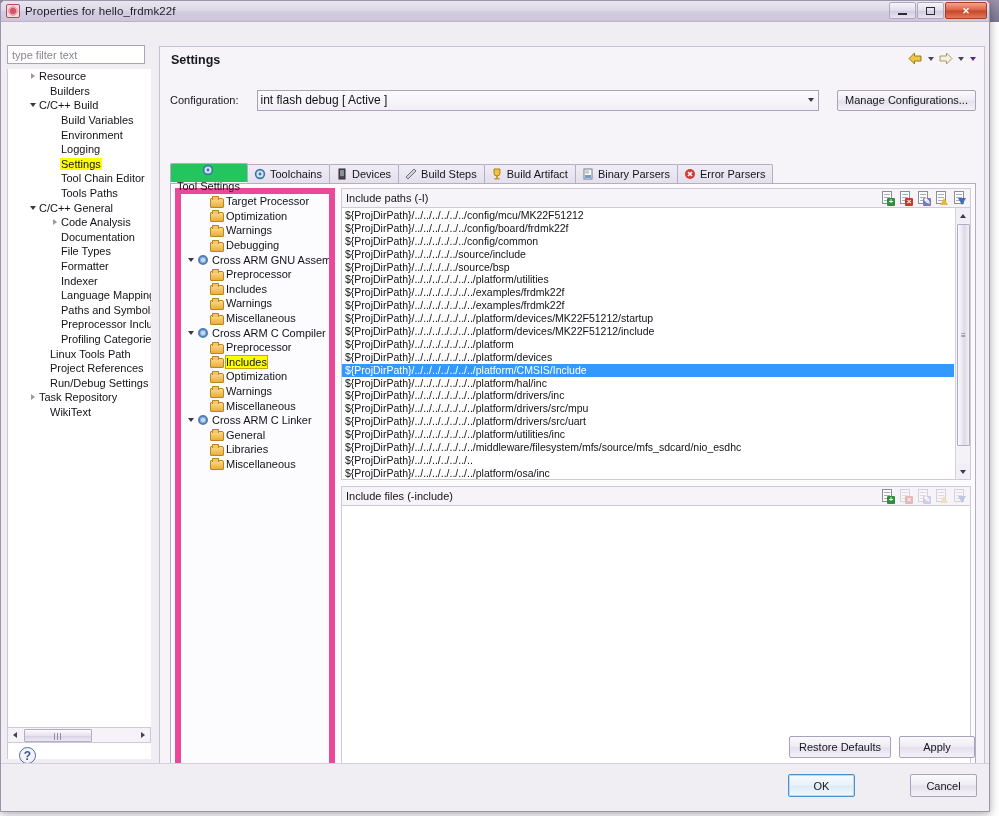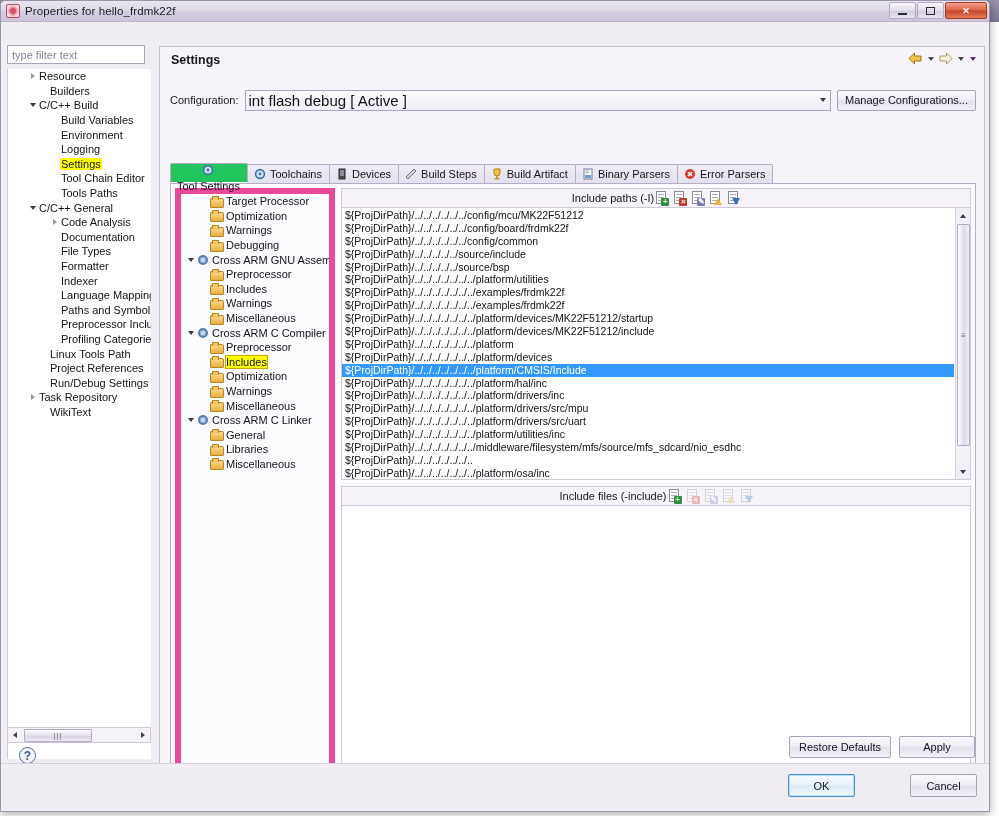--- a/index.html
+++ b/index.html
@@ -163,7 +163,7 @@
   
   #config-row {
     position: absolute; left: 10px; top: 42px; width: 806px; height: 22px;
-    display: flex; align-items: center; gap: 6px;
+    display: flex; align-items: center; gap: 18px;
   }
   #config-label { font-size: 11px; color: #15151c; }
   #config-select {

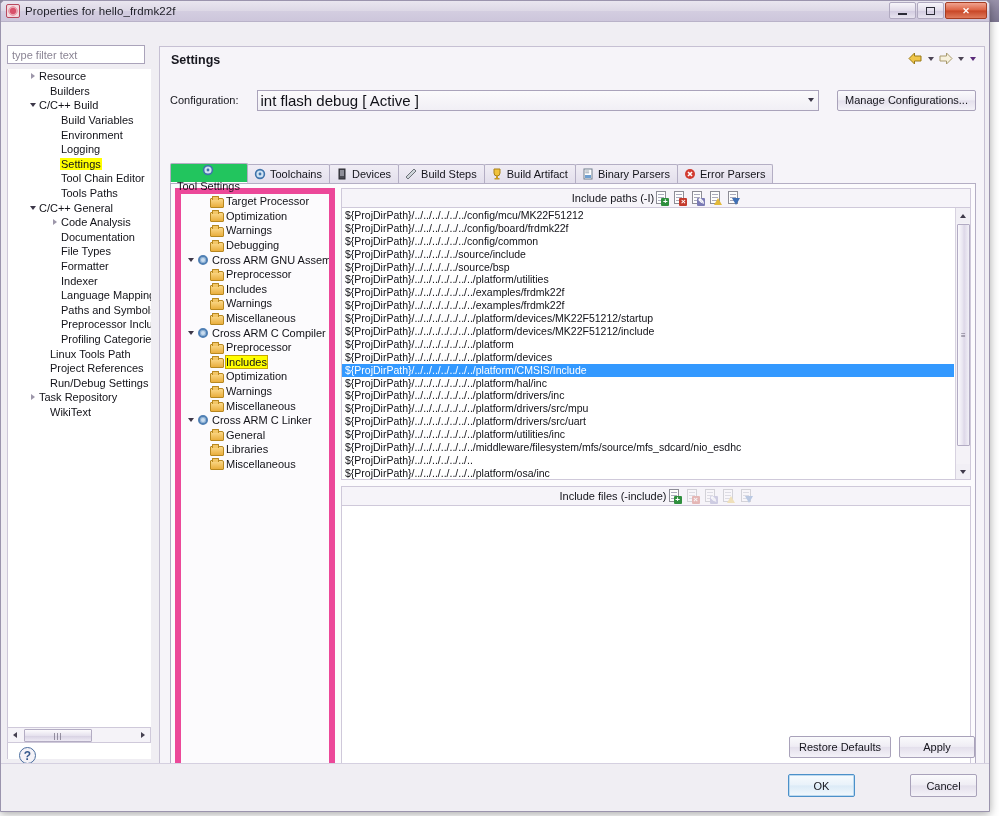--- a/index.html
+++ b/index.html
@@ -171,7 +171,7 @@
     background: linear-gradient(180deg,#fbfafc 0%,#f1eff5 100%);
     border: 1px solid #aaa3bb;
     display: flex; align-items: center; padding: 8px 3px;
-    font-size: 15px; color: #111118; position: relative;
+    font-size: 12px; color: #111118; position: relative;
   }
   #config-arrow {
     position: absolute; right: 4px; top: 7px;

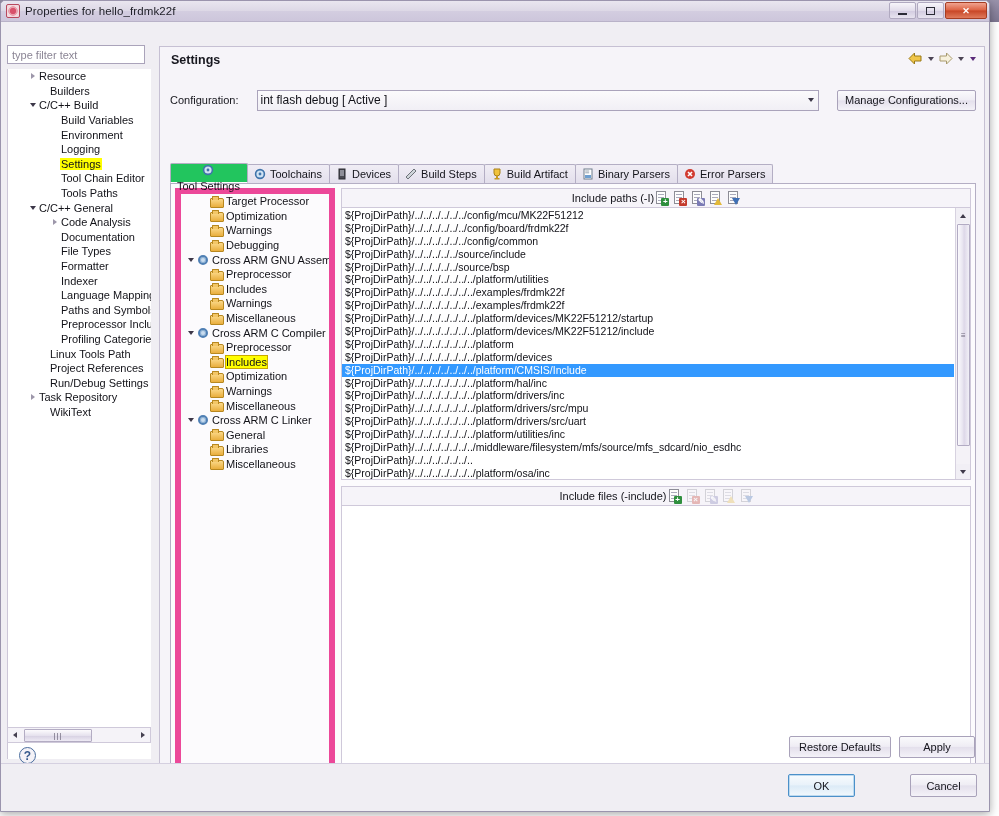--- a/index.html
+++ b/index.html
@@ -245,7 +245,7 @@
   #opt-area { position: absolute; left: 170px; top: 4px; width: 630px; height: 590px; }
 
   .grp-head {
-    display: flex; align-items: center; justify-content: center;
+    display: flex; align-items: center; justify-content: space-between;
     height: 19px; padding: 0 3px 0 4px;
     font-size: 11px; color: #14141b;
     background: #f6f4f9; border: 1px solid #cfc9da; border-bottom: none;

